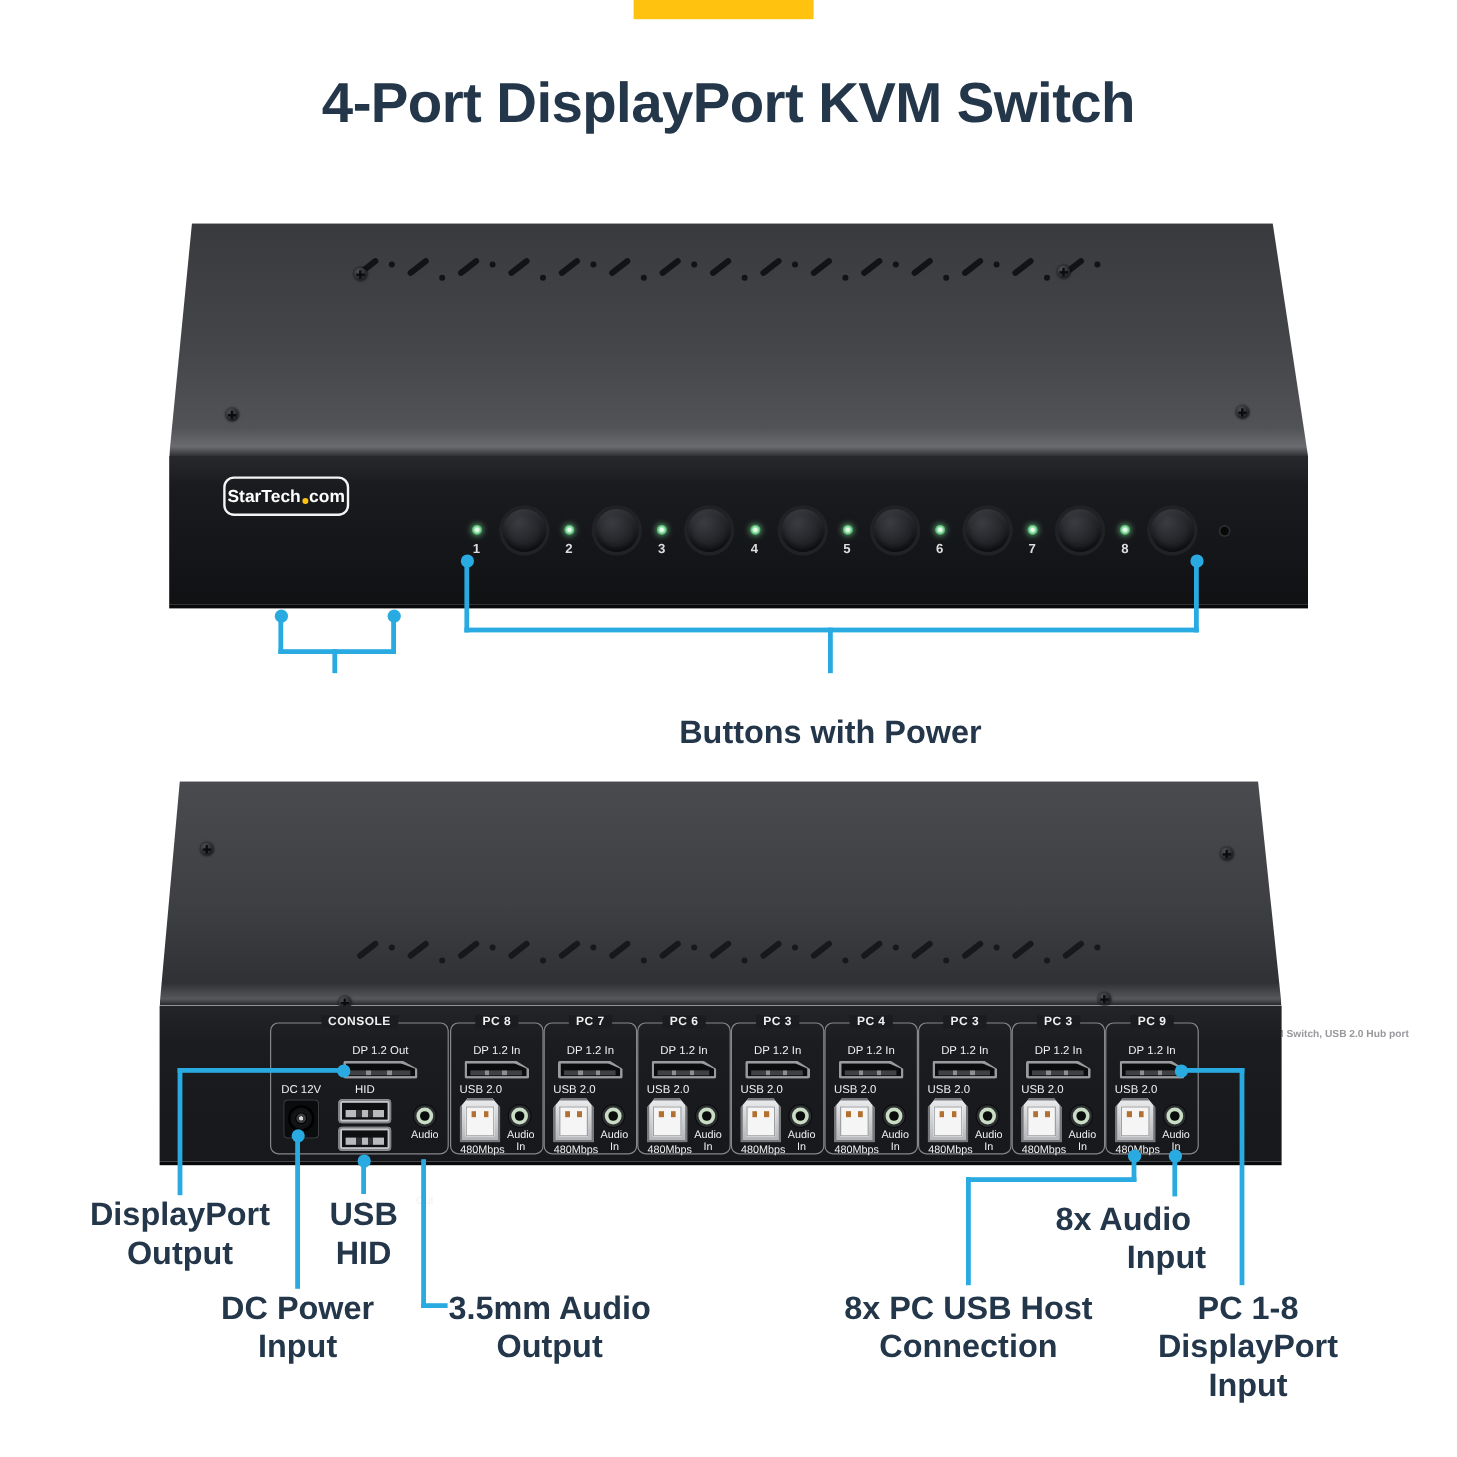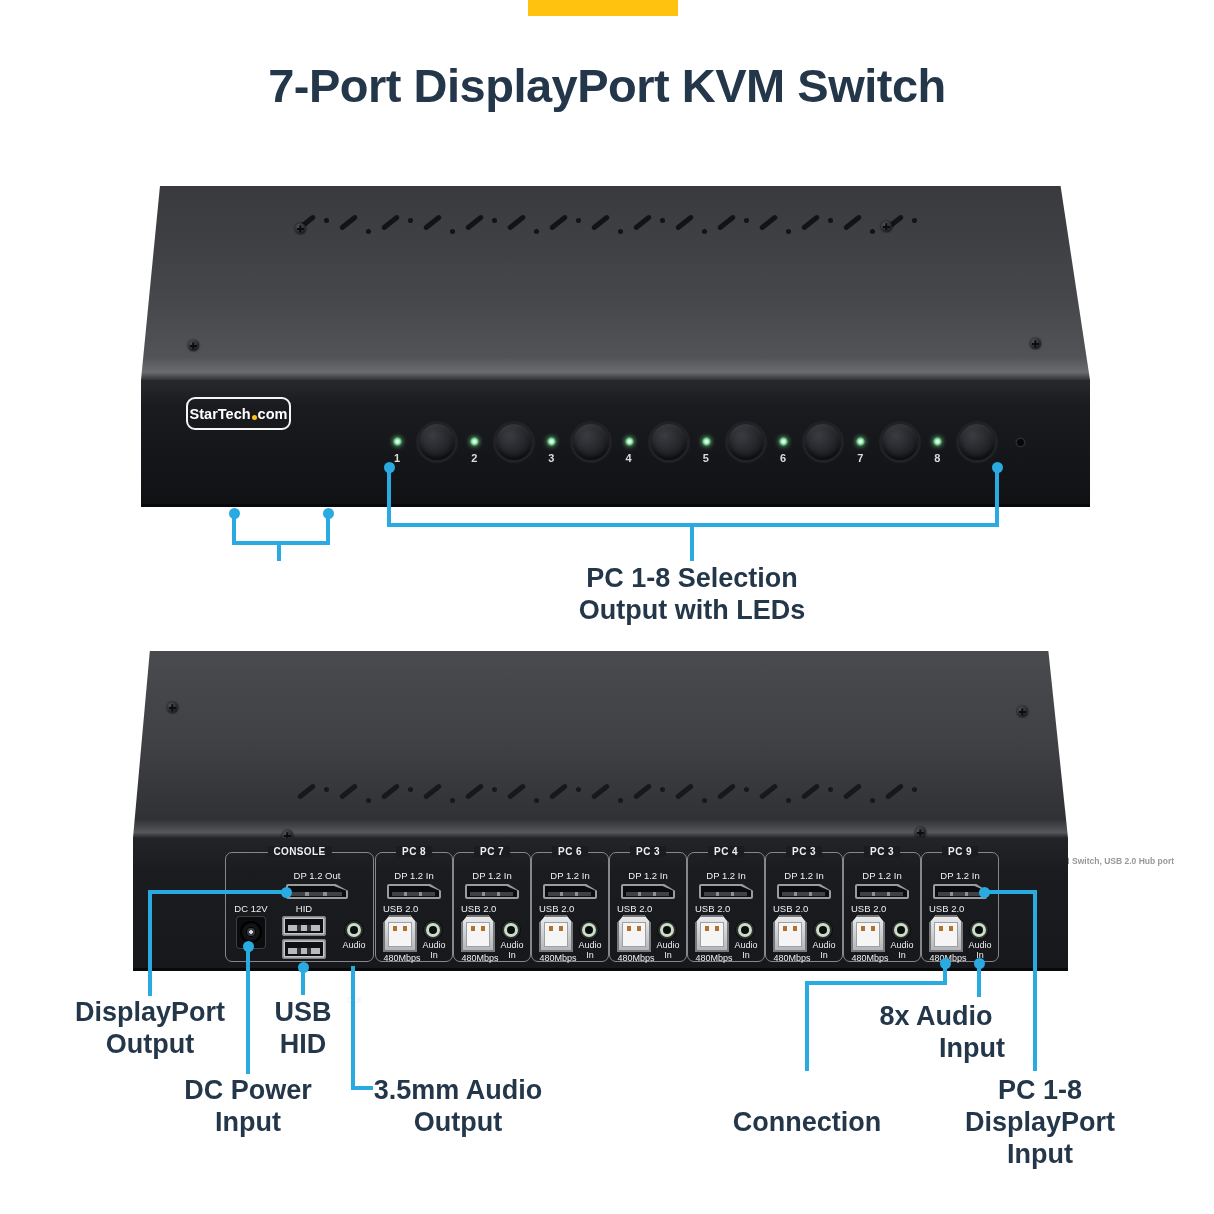--- a/index.html
+++ b/index.html
@@ -102,7 +102,7 @@
 <div class="canvas">
 
   <div class="brand-bar"></div>
-  <h1 class="title">7-Port DisplayPort KVM Switch</h1>
+  <h1 class="title">4-Port DisplayPort KVM Switch</h1>
 
   <div class="front-top"></div>
   <div id="front-vents">

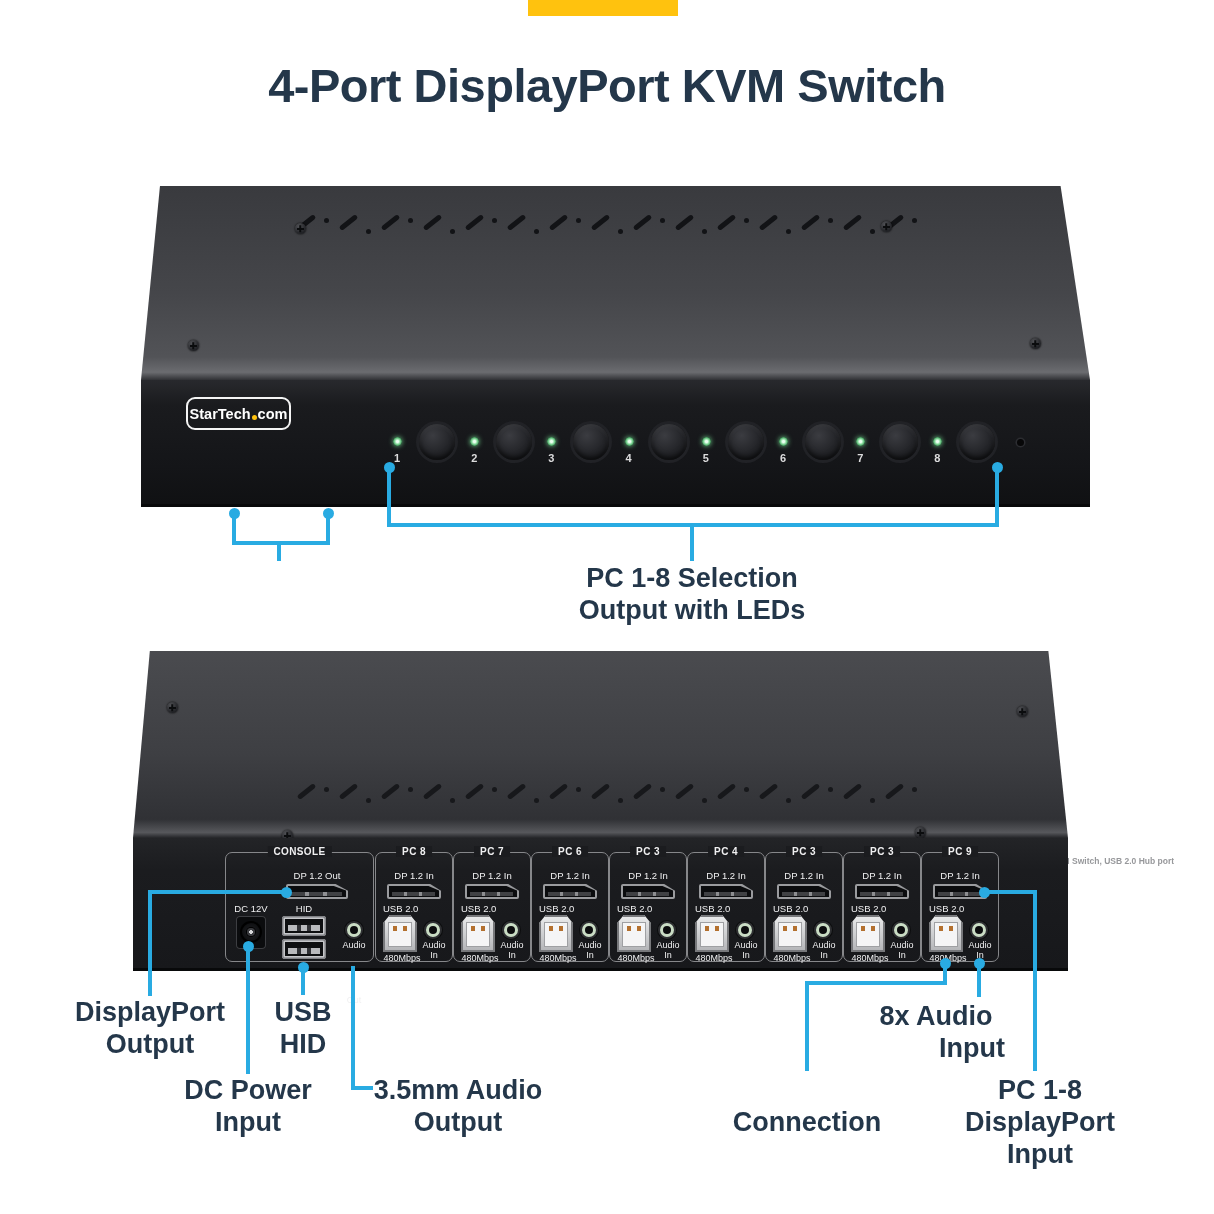--- a/index.html
+++ b/index.html
@@ -191,7 +191,6 @@
   <div class="co-line" style="left:995px;top:467px;width:4px;height:60px;"></div>
   <div class="co-line" style="left:387px;top:523px;width:612px;height:4px;"></div>
   <div class="co-line" style="left:690px;top:523px;width:4px;height:38px;"></div>
-  <div class="co-label" style="left:692px;top:564px;">PC 1-8 Selection</div>
   <div class="co-label" style="left:692px;top:596px;">Output with LEDs</div>
 
   <div class="back-top"></div>

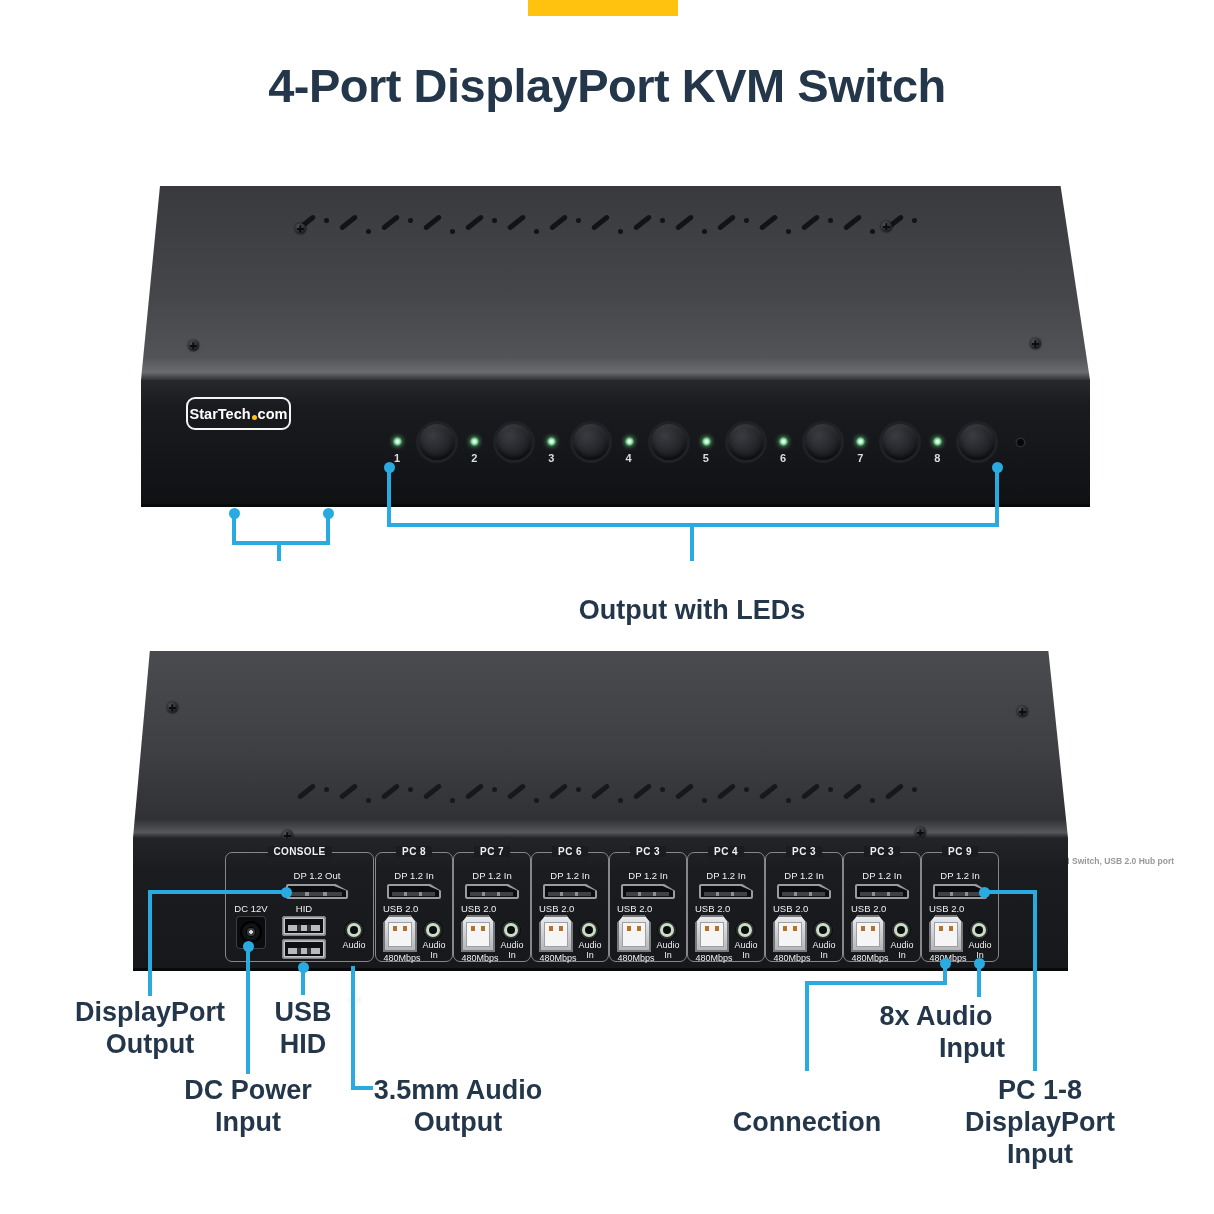--- a/index.html
+++ b/index.html
@@ -191,7 +191,7 @@
   <div class="co-line" style="left:995px;top:467px;width:4px;height:60px;"></div>
   <div class="co-line" style="left:387px;top:523px;width:612px;height:4px;"></div>
   <div class="co-line" style="left:690px;top:523px;width:4px;height:38px;"></div>
-  <div class="co-label" style="left:692px;top:596px;">Output with LEDs</div>
+  <div class="co-label" style="left:692px;top:596px;">Buttons with Power</div>
 
   <div class="back-top"></div>
   <div id="back-vents">

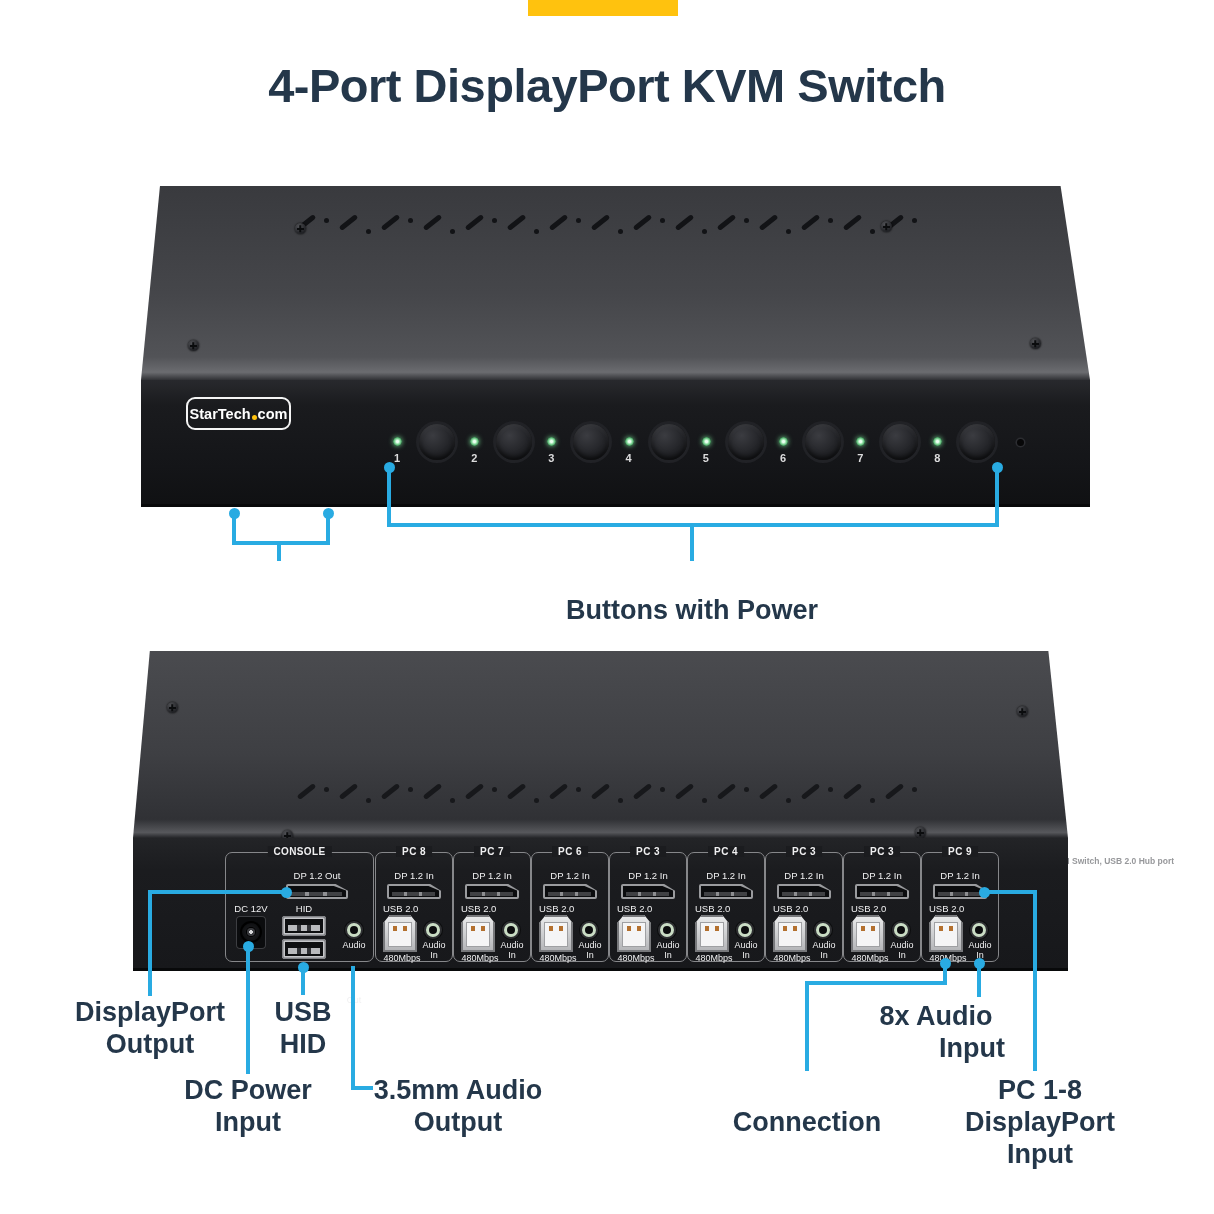--- a/index.html
+++ b/index.html
@@ -362,6 +362,7 @@
   <div class="co-line" style="left:943px;top:963px;width:4px;height:22px;"></div>
   <div class="co-line" style="left:805px;top:981px;width:142px;height:4px;"></div>
   <div class="co-line" style="left:805px;top:981px;width:4px;height:90px;"></div>
+  <div class="co-label" style="left:807px;top:1076px;">8x PC USB Host</div>
   <div class="co-label" style="left:807px;top:1108px;">Connection</div>
 
   <div class="co-dot" style="left:974px;top:958px;"></div>

